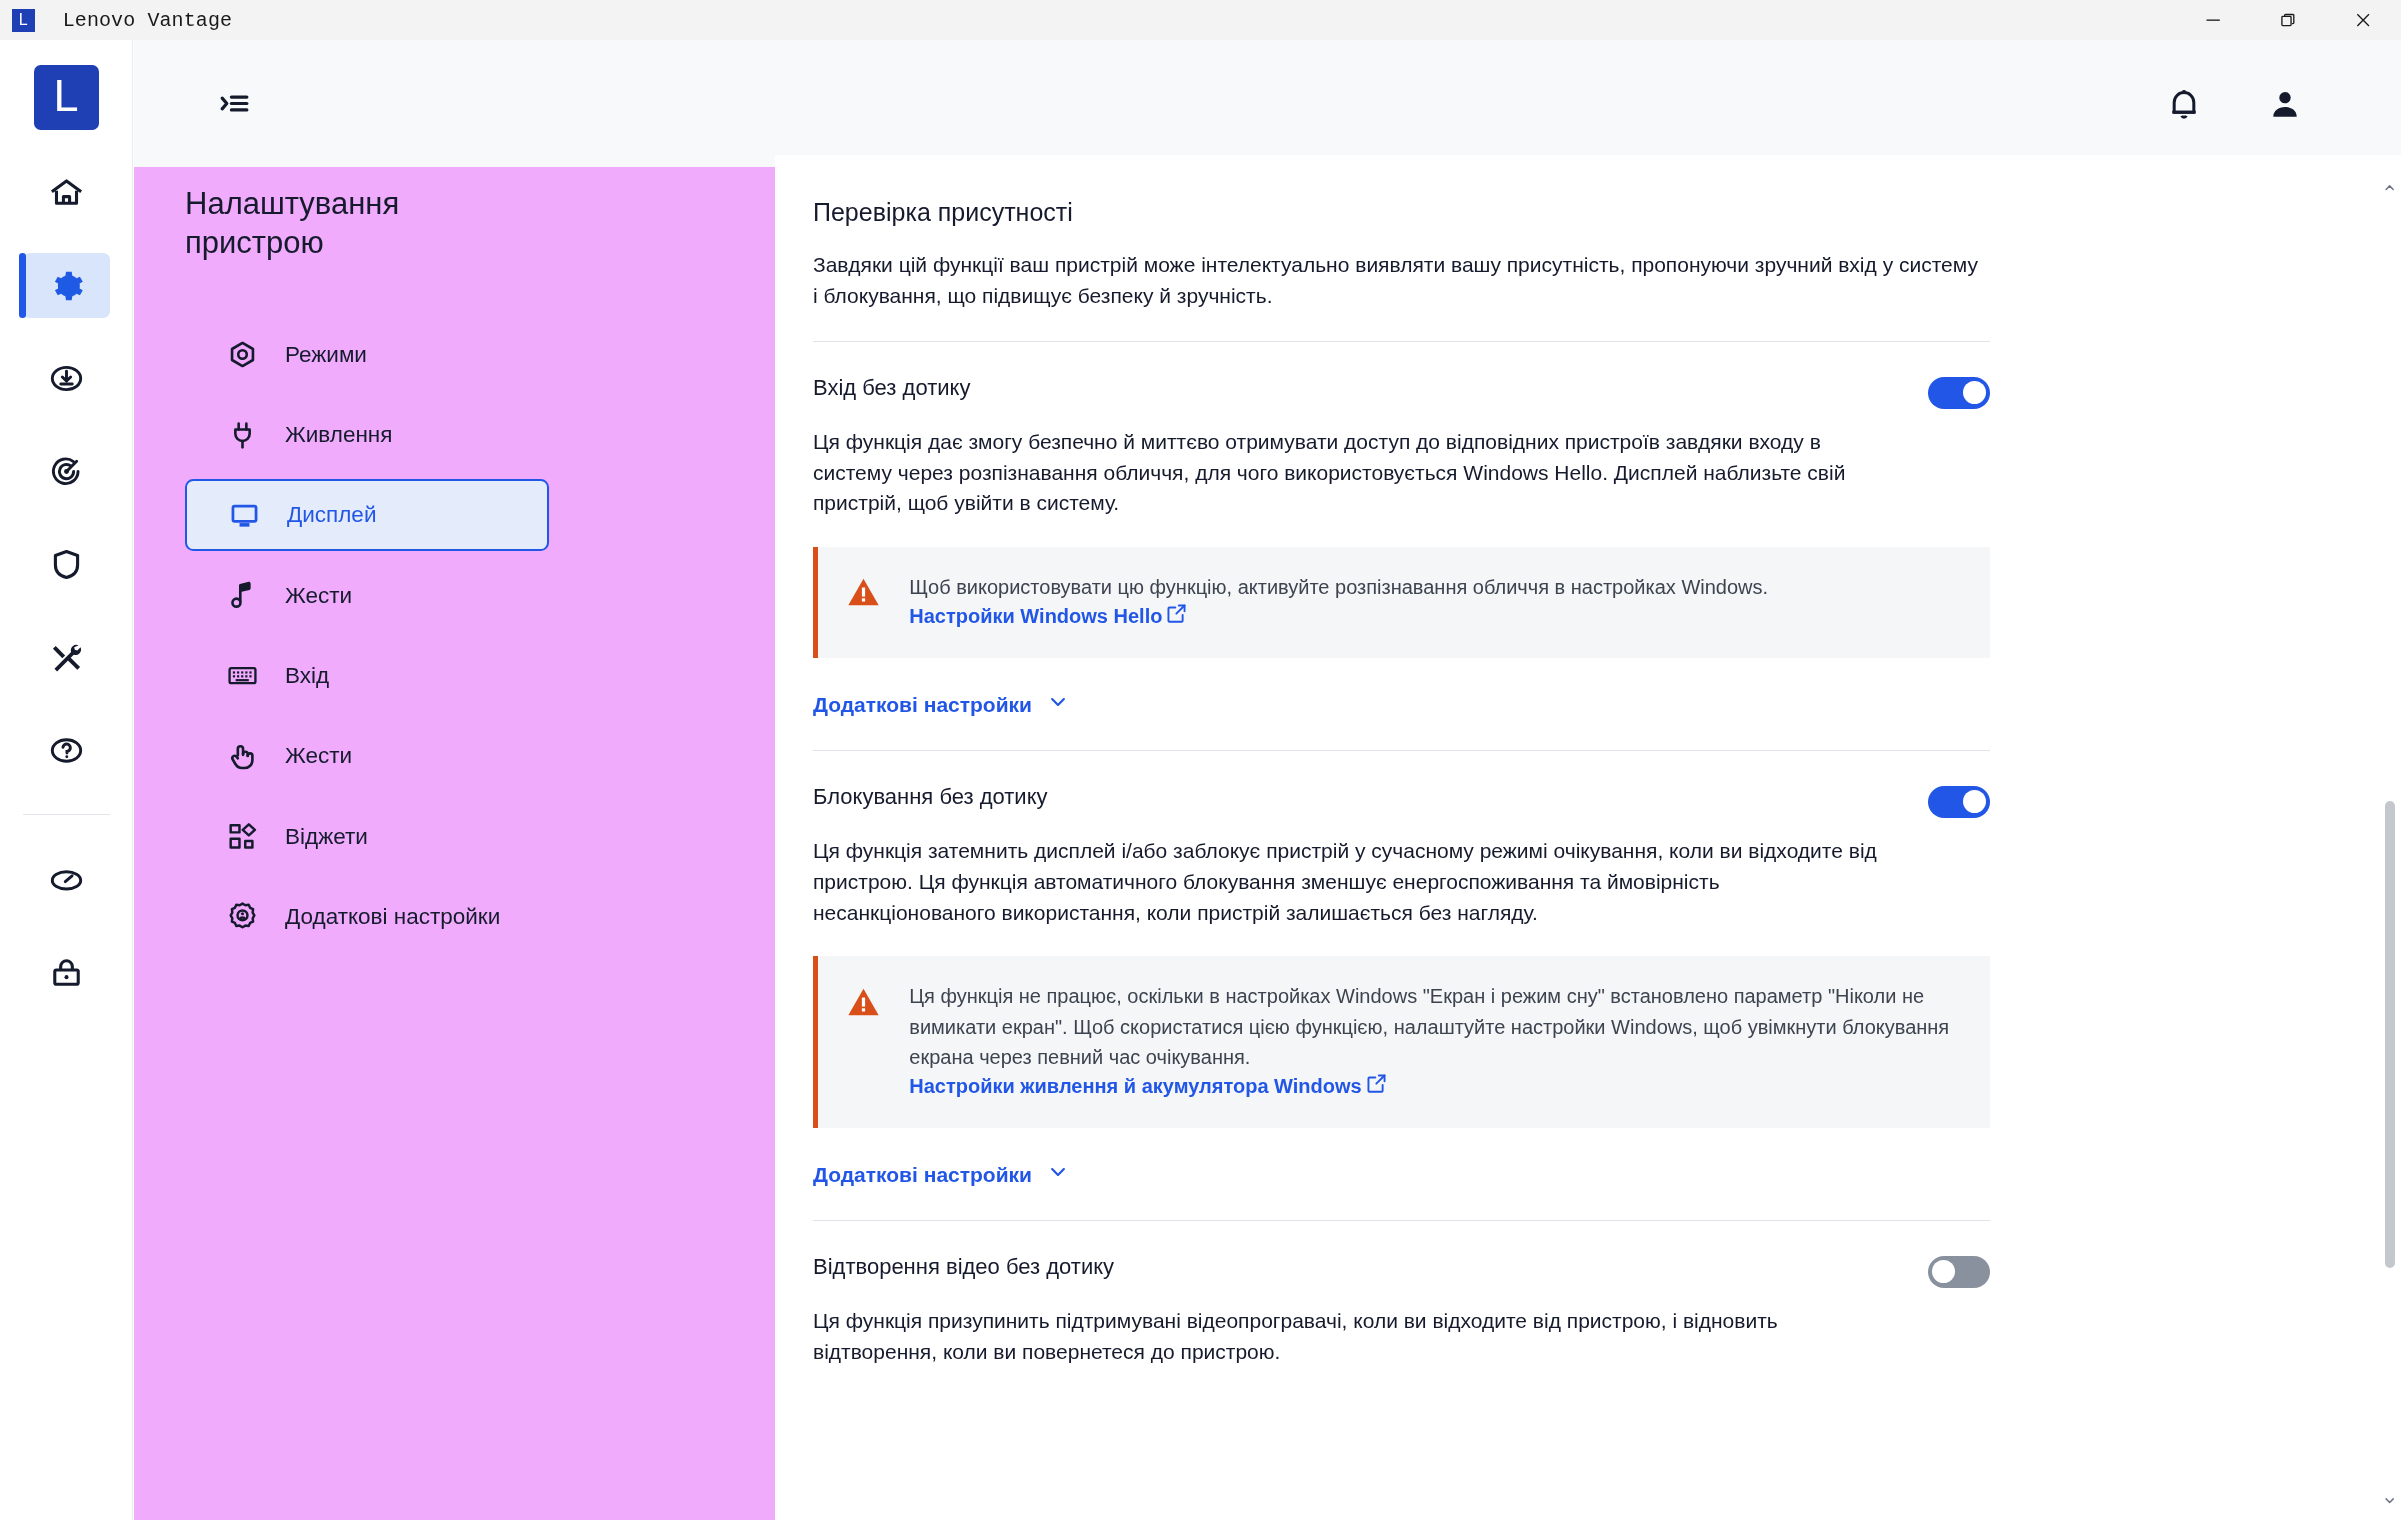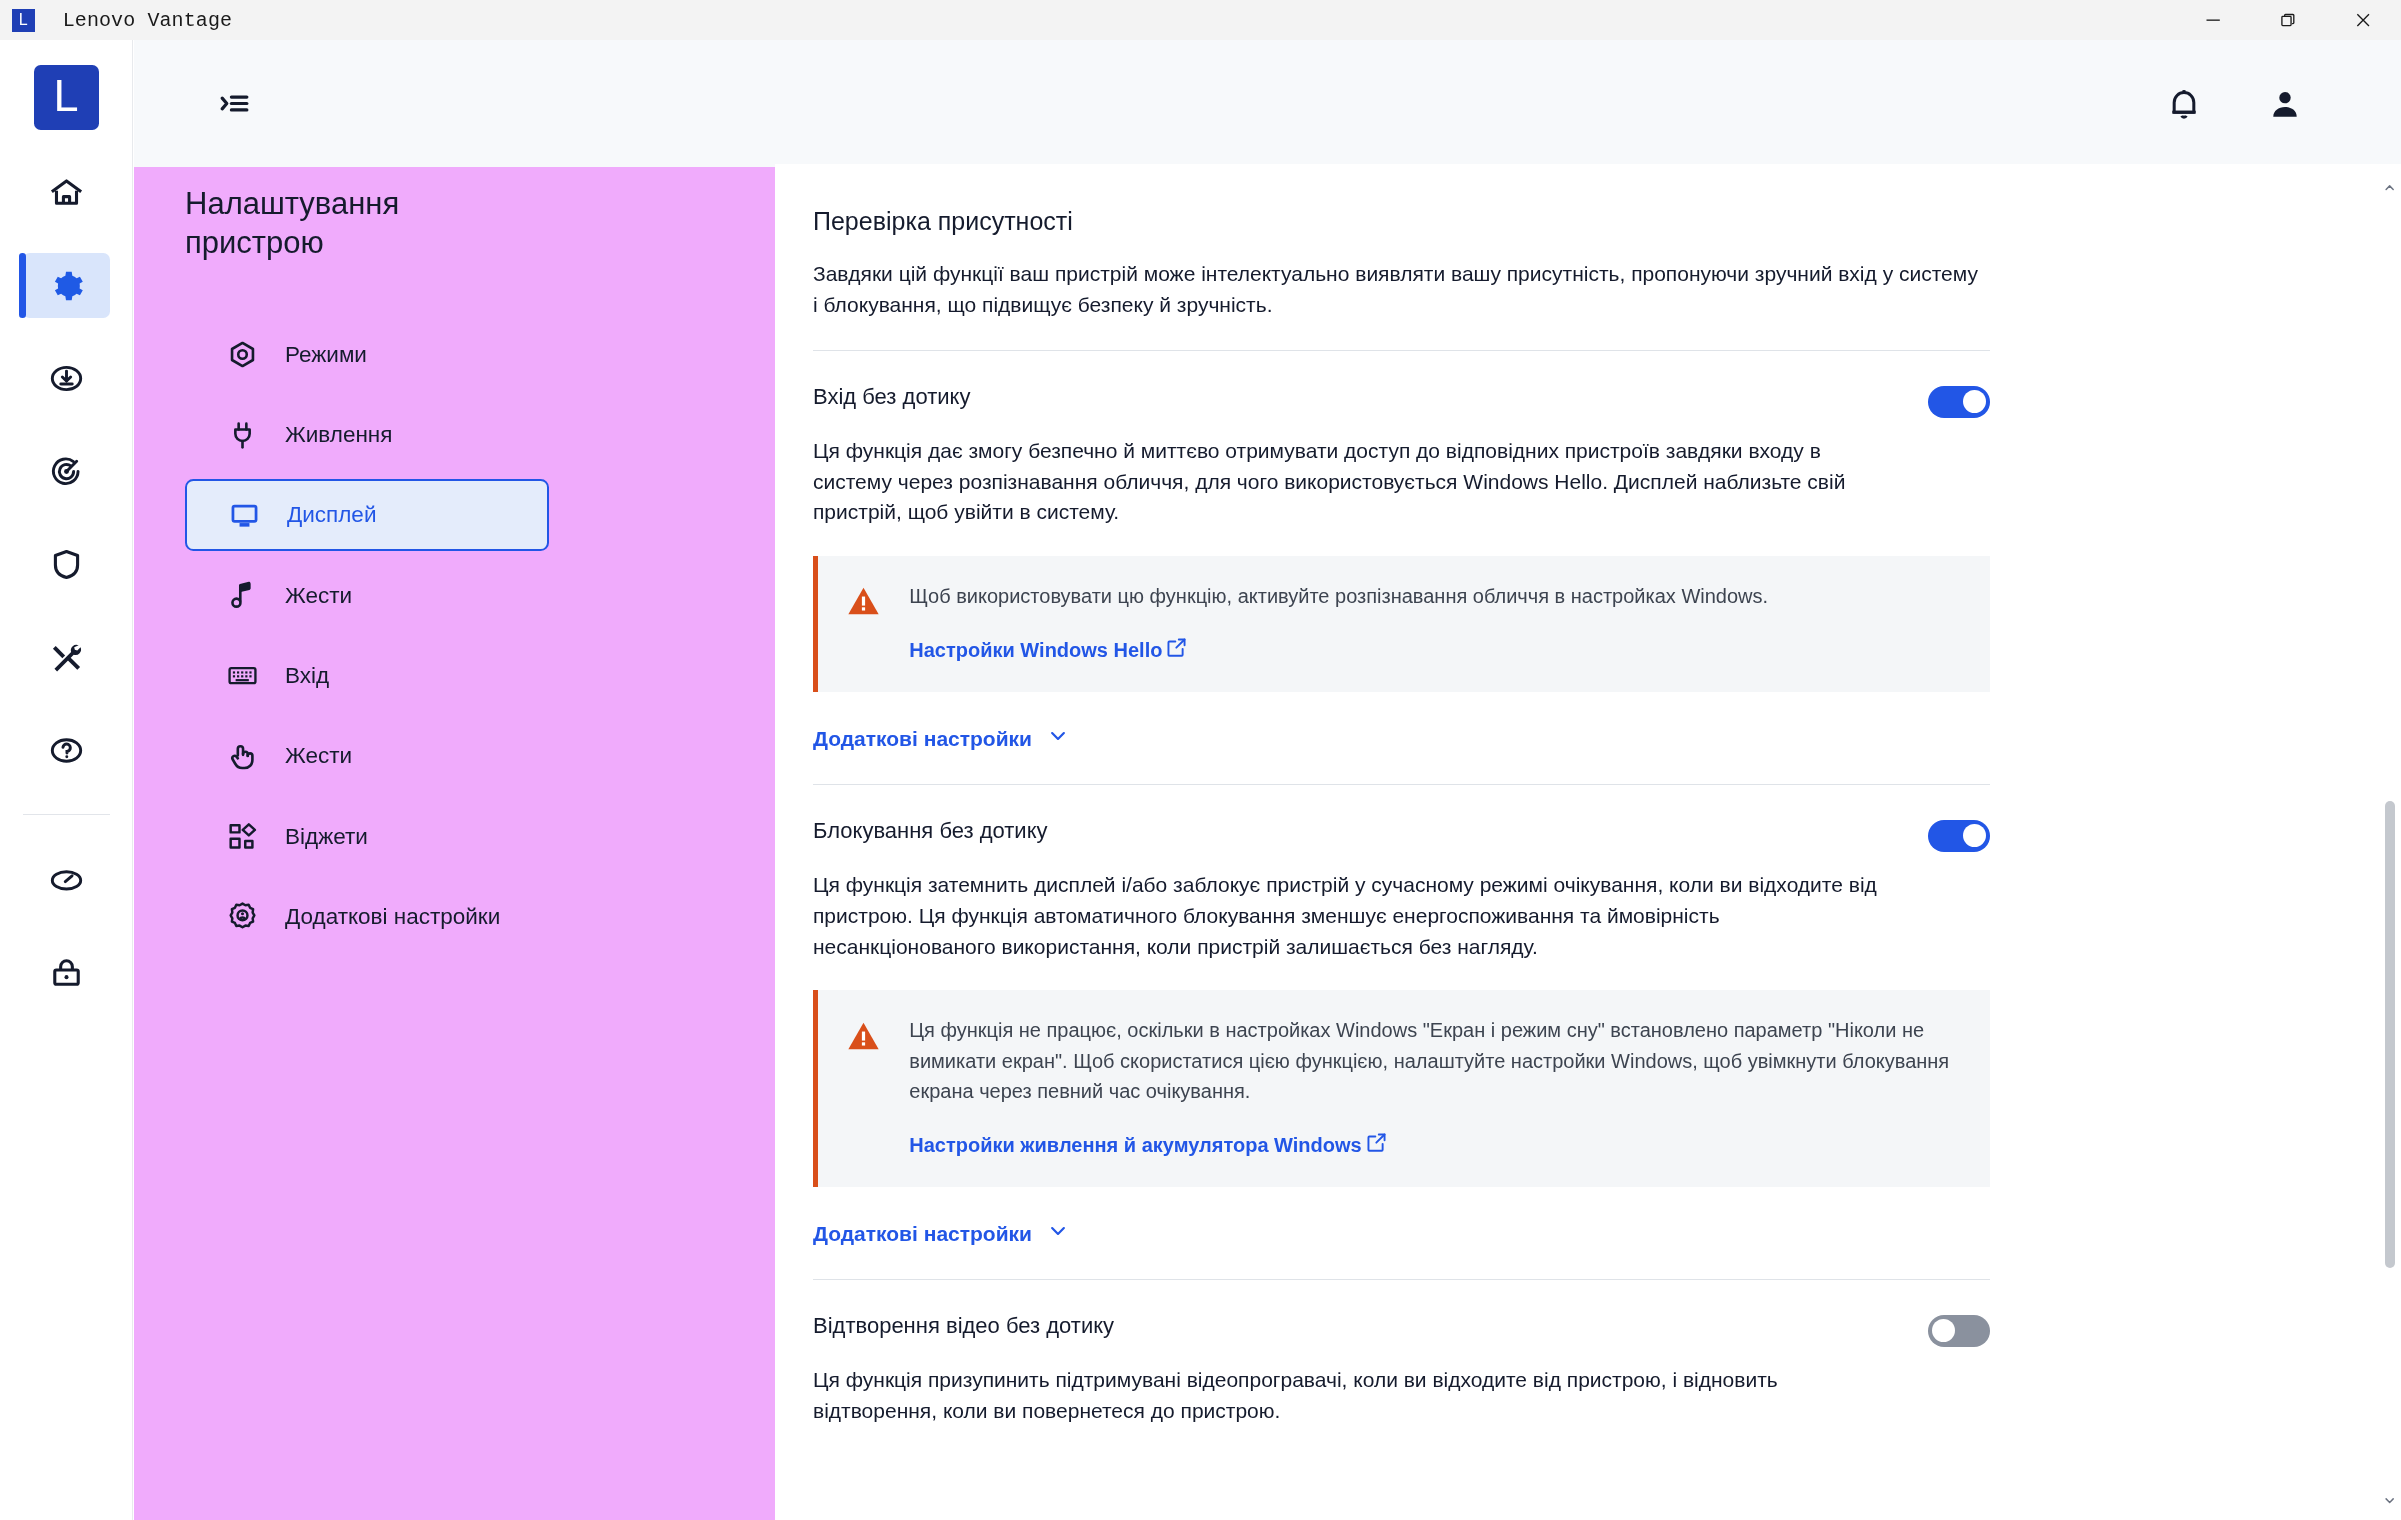--- a/index.html
+++ b/index.html
@@ -108,7 +108,7 @@
 
   
   .content {
-    position: absolute; top: 164px; left: 775px;
+    position: absolute; top: 155px; left: 775px;
     width: 1626px; height: 1354px;
     background: #ffffff;
     overflow: hidden;

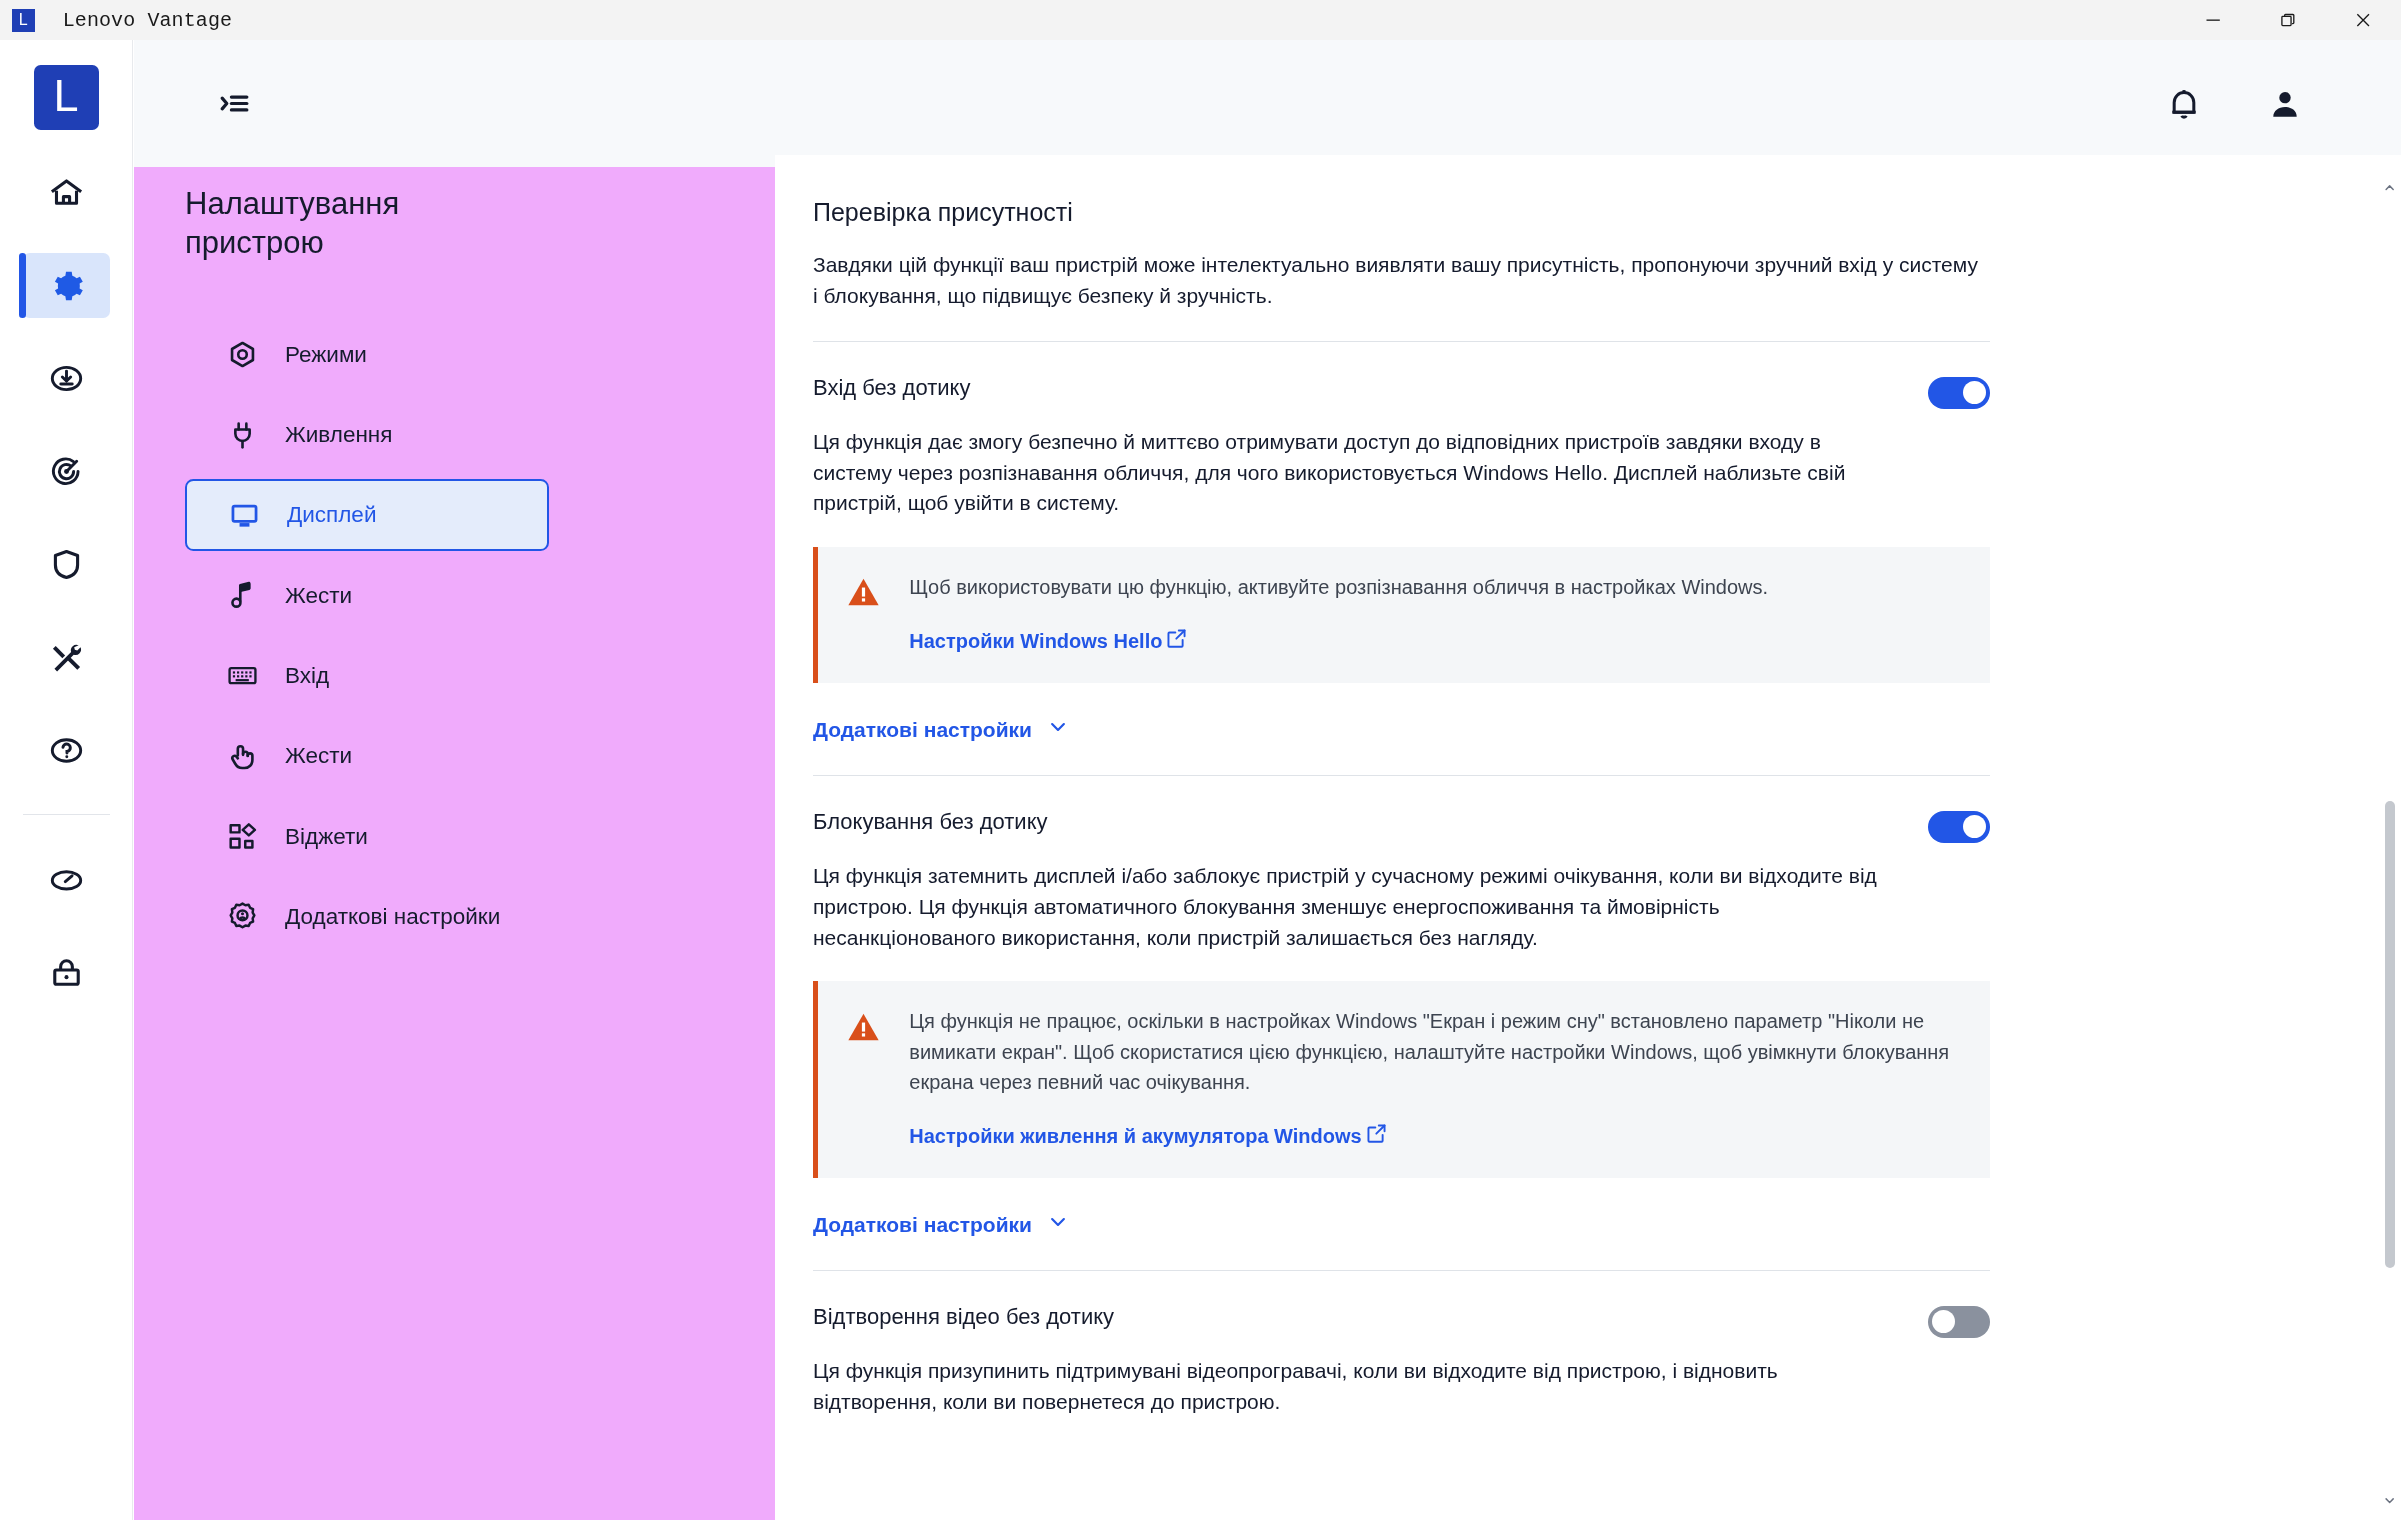--- a/index.html
+++ b/index.html
@@ -160,7 +160,7 @@
   .warn-text { font-size: 20px; color: #3d4450; line-height: 1.52; width: 1051px; }
   .warn-link {
     display: flex; align-items: center; gap: 3px;
-    margin-top: 25px; color: #2256e6; font-size: 20px; font-weight: bold;
+    color: #2256e6; font-size: 20px; font-weight: bold;
   }
 
   .expander {

